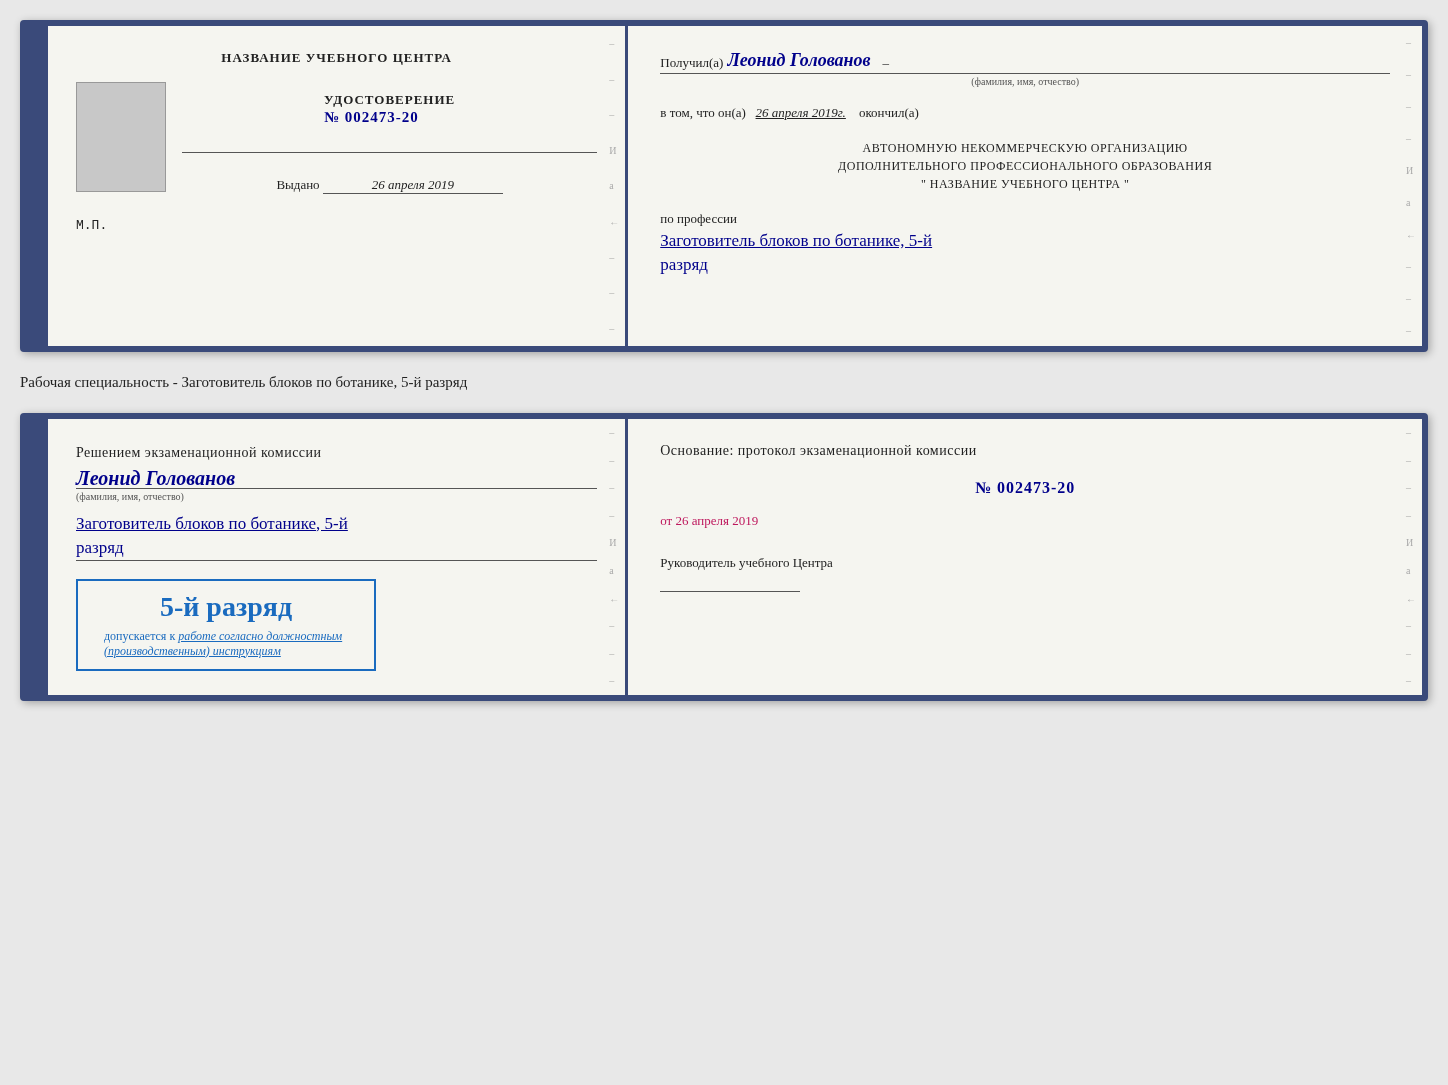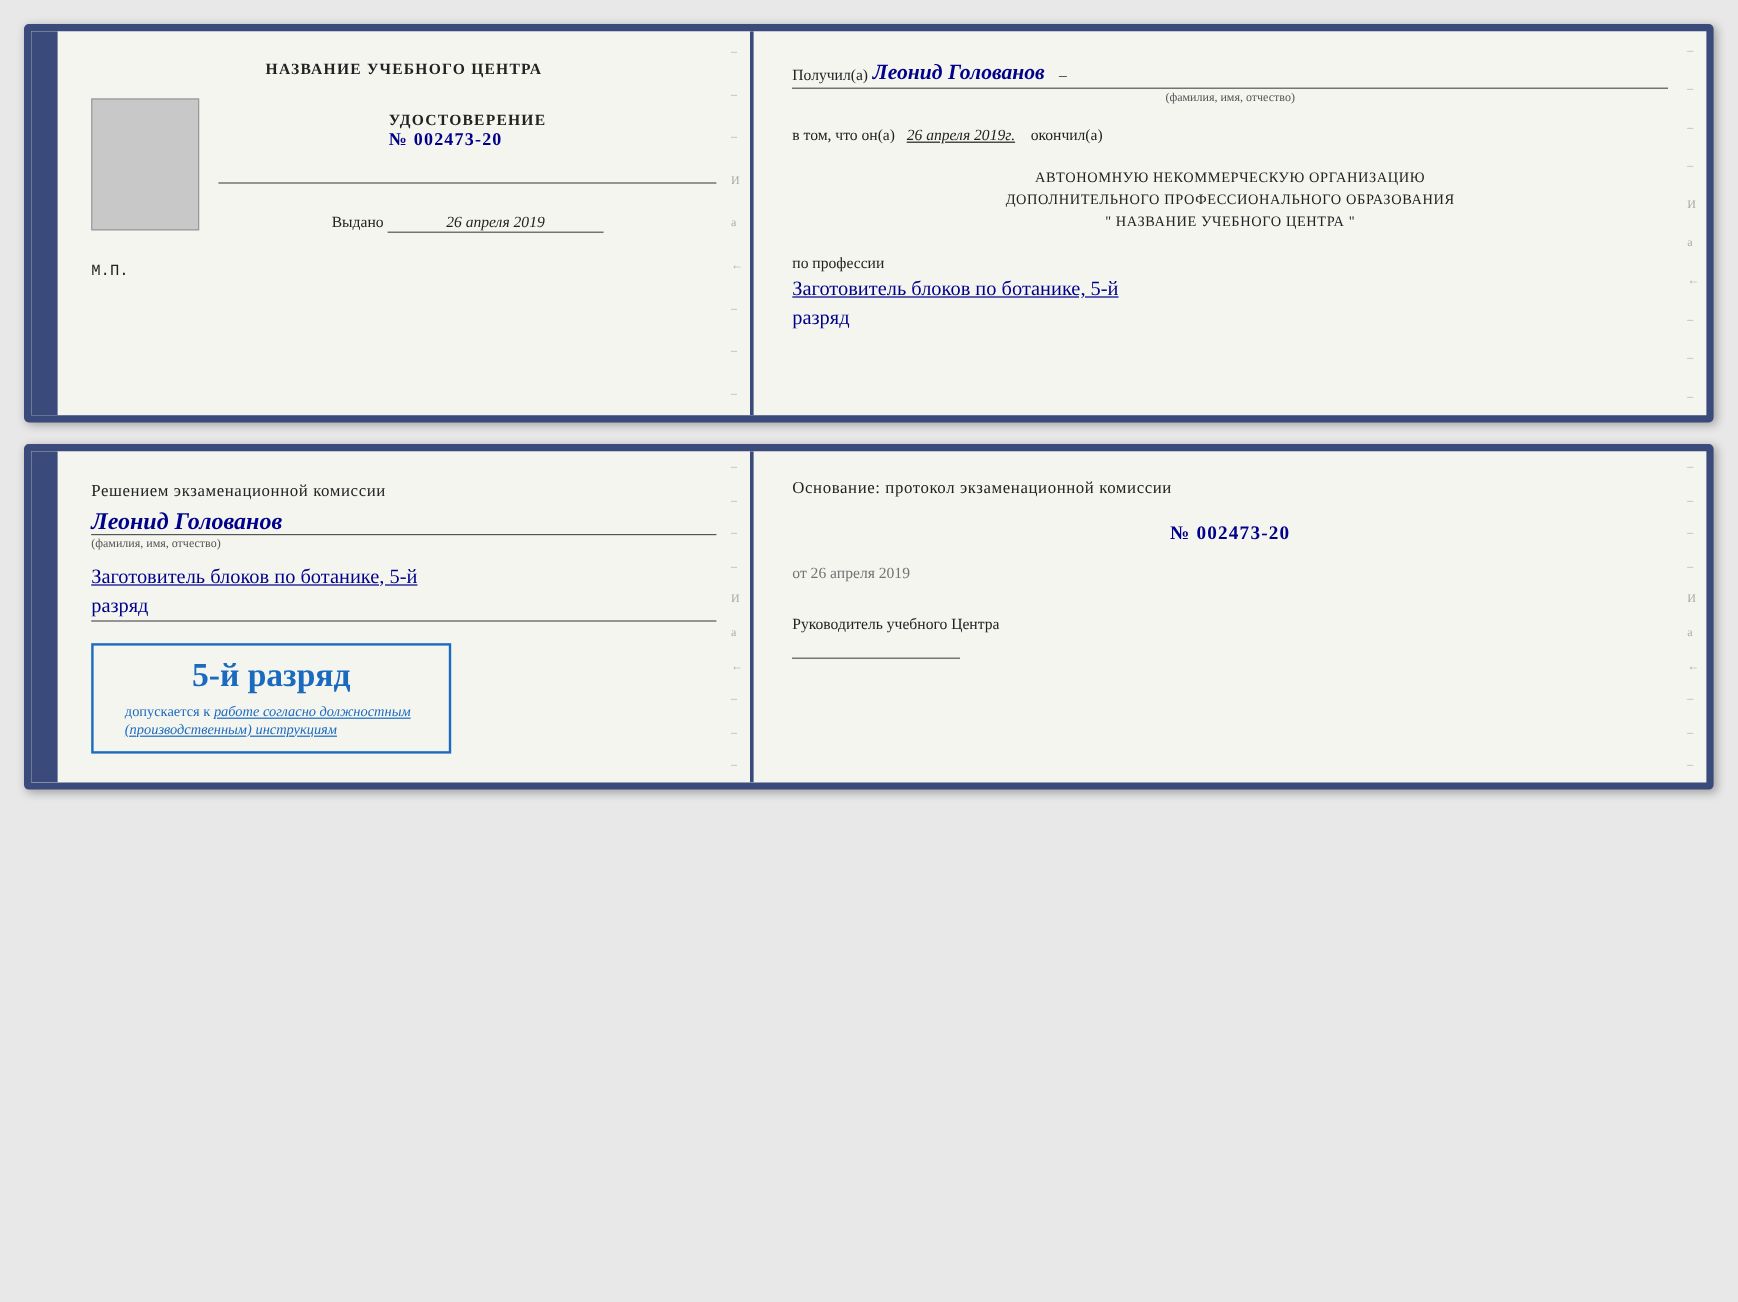--- a/index.html
+++ b/index.html
@@ -485,6 +485,7 @@
     </div>
   </div>
 
+  <div class="specialty-label">Рабочая специальность - Заготовитель блоков по ботанике, 5-й разряд</div>
 
   <div class="bottom-card">
     <div class="spine"></div>

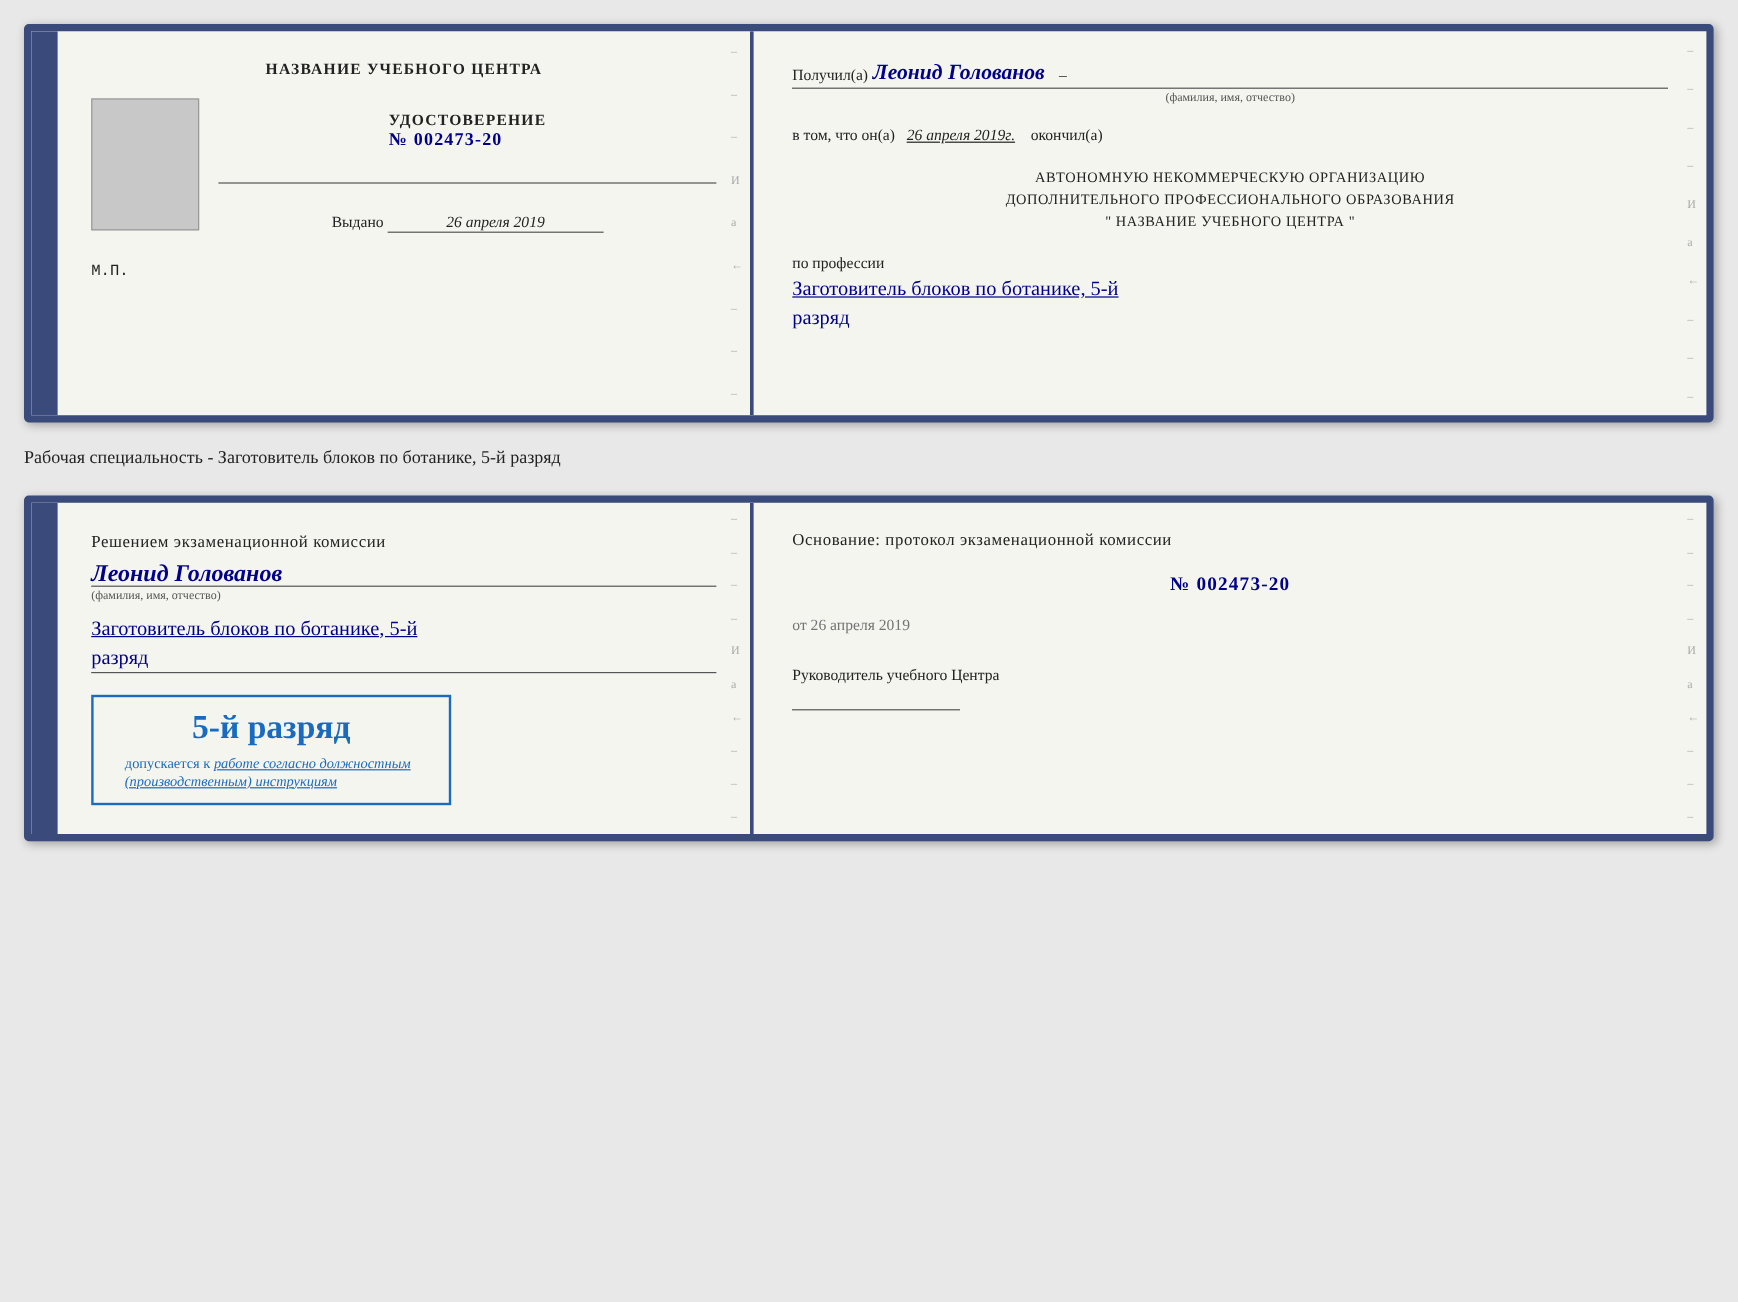--- a/index.html
+++ b/index.html
@@ -331,7 +331,7 @@
 
     .protokol-date {
       font-size: 13px;
-      color: #737373;
+      color: #be185d;
       margin-top: 4px;
     }
 

